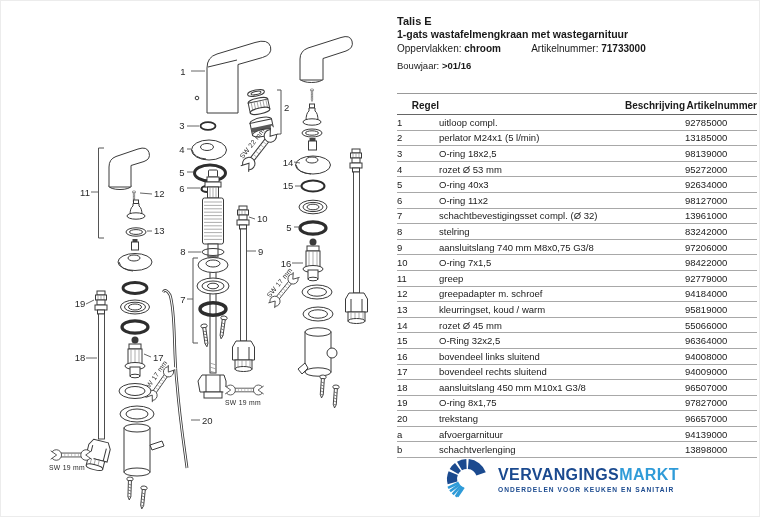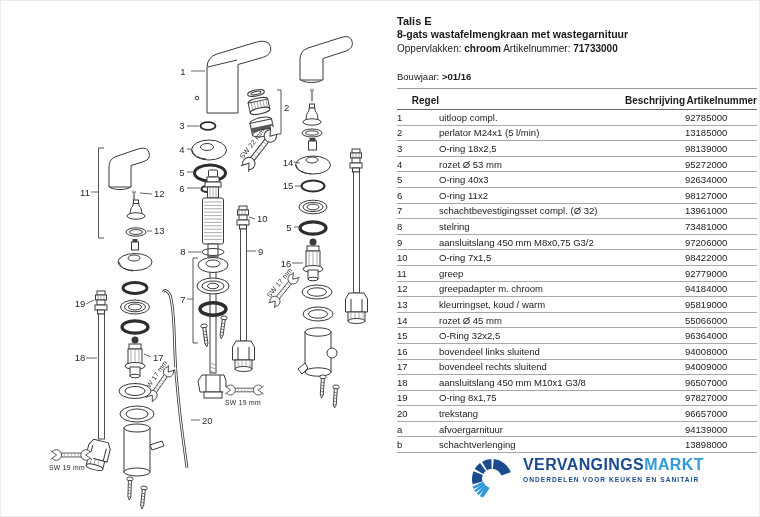--- a/index.html
+++ b/index.html
@@ -401,7 +401,7 @@
 
   <div class="panel">
     <div class="t1">Talis E</div>
-    <div class="t2">8-gats wastafelmengkraan met wastegarnituur</div>
+    <div class="t2">1-gats wastafelmengkraan met wastegarnituur</div>
     <div class="meta">
       <span class="m1"><span>Oppervlakken:</span>
         <b>chroom</b></span>

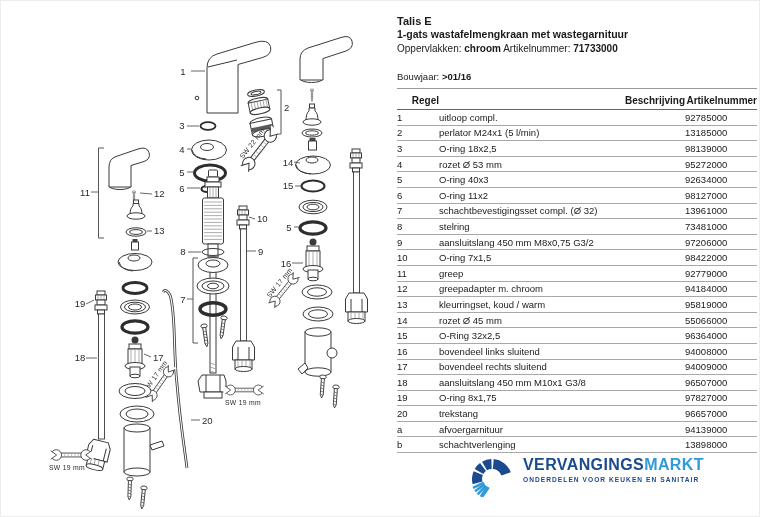--- a/index.html
+++ b/index.html
@@ -21,7 +21,7 @@
   .t2{font-size:10.5px;font-weight:bold;line-height:13px;}
   .meta{font-size:10px;line-height:13px;margin-top:1px;}
   .meta b{font-weight:bold;}
-  .meta .m1{}
+  .meta .m1{margin-right:28px;}
   .secbar{margin-top:13px;background:#9b9b9b;color:#fff;font-size:10.5px;font-weight:bold;
           padding:2px 6px 3px 6px;}
   .bouwjaar{font-size:9.5px;margin-top:16px;padding-bottom:6px;border-bottom:1px solid #999;}

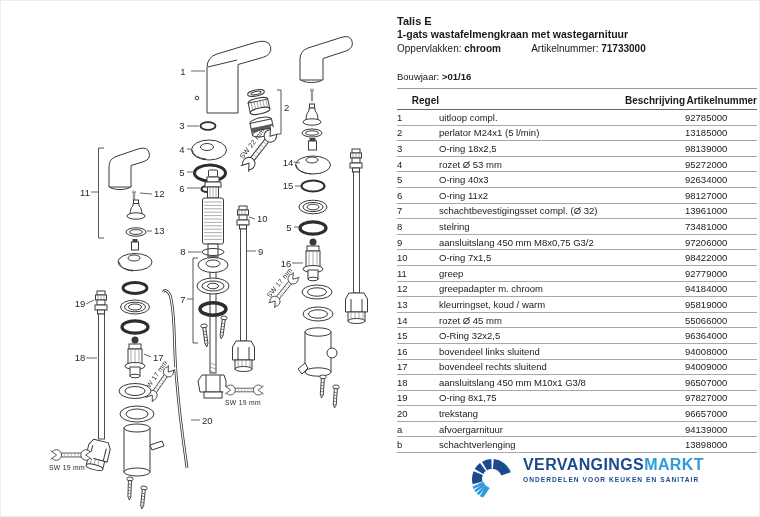--- a/index.html
+++ b/index.html
@@ -24,7 +24,7 @@
   .meta .m1{margin-right:28px;}
   .secbar{margin-top:13px;background:#9b9b9b;color:#fff;font-size:10.5px;font-weight:bold;
           padding:2px 6px 3px 6px;}
-  .bouwjaar{font-size:9.5px;margin-top:16px;padding-bottom:6px;border-bottom:1px solid #999;}
+  .bouwjaar{font-size:9.5px;margin-top:5px;padding-bottom:22px;border-bottom:1px solid #999;}
   .bouwjaar b{font-weight:bold;}
   table{width:100%;border-collapse:collapse;margin-top:5px;table-layout:fixed;}
   th{font-size:10px;font-weight:bold;text-align:right;padding:1px 0 3px 0;border-bottom:1.4px solid #666;}

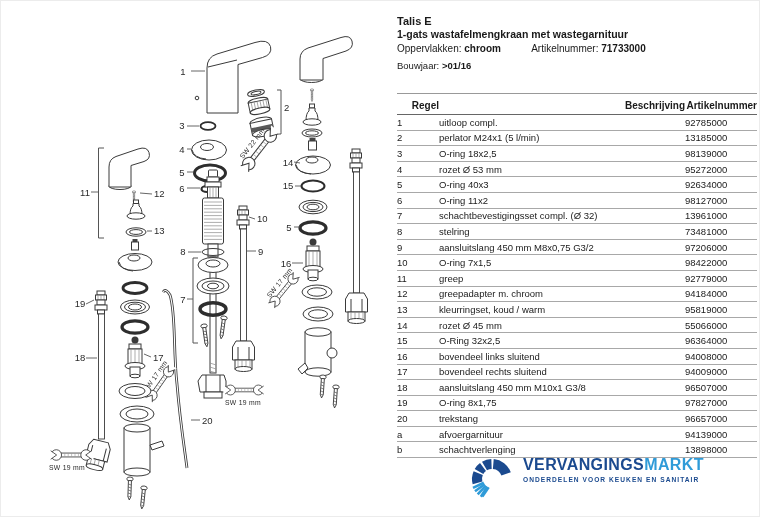--- a/index.html
+++ b/index.html
@@ -462,7 +462,7 @@
           <tr>
             <td>8</td>
             <td>stelring</td>
-            <td>73481000</td>
+            <td>83242000</td>
           </tr>
           <tr>
             <td>9</td>

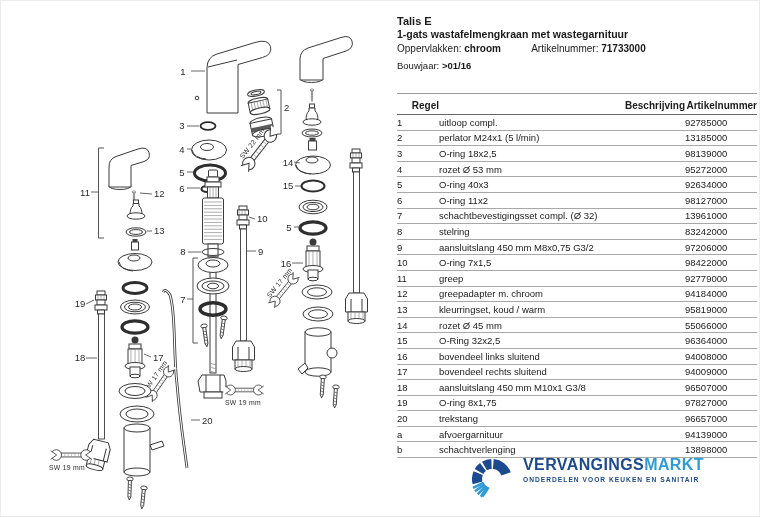--- a/index.html
+++ b/index.html
@@ -466,7 +466,7 @@
           </tr>
           <tr>
             <td>9</td>
-            <td>aansluitslang 450 mm  M8x0,75  G3/2</td>
+            <td>aansluitslang 740 mm  M8x0,75  G3/8</td>
             <td>97206000</td>
           </tr>
           <tr>

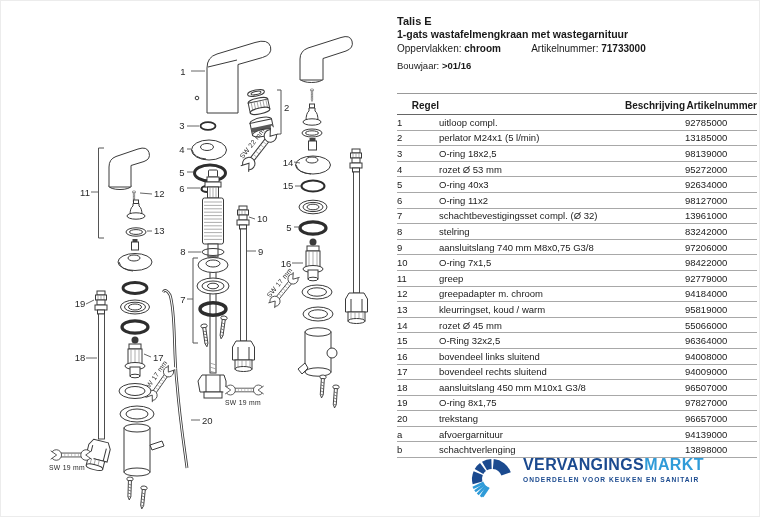--- a/index.html
+++ b/index.html
@@ -481,7 +481,7 @@
           </tr>
           <tr>
             <td>12</td>
-            <td>greepadapter m. chroom</td>
+            <td>greepadapter m. schroef</td>
             <td>94184000</td>
           </tr>
           <tr>

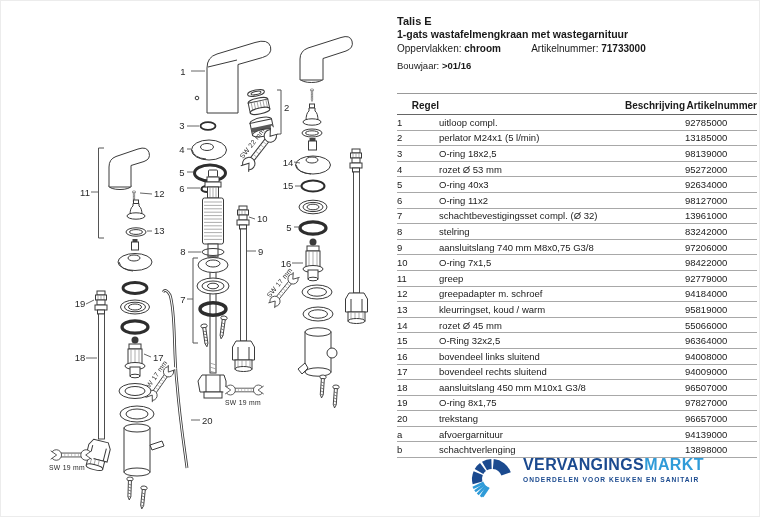--- a/index.html
+++ b/index.html
@@ -32,7 +32,7 @@
   .col-regel{width:42px;}
   .col-art{width:72px;}
   
-  .logo{position:absolute;left:468px;top:455px;display:flex;align-items:flex-start;}
+  .logo{position:absolute;left:443px;top:455px;display:flex;align-items:center;}
   .logo-text{margin-left:8px;}
   .brand{font-size:16px;letter-spacing:.4px;line-height:18px;}
   .brand .b1{font-weight:bold;color:#1b4a8f;}

